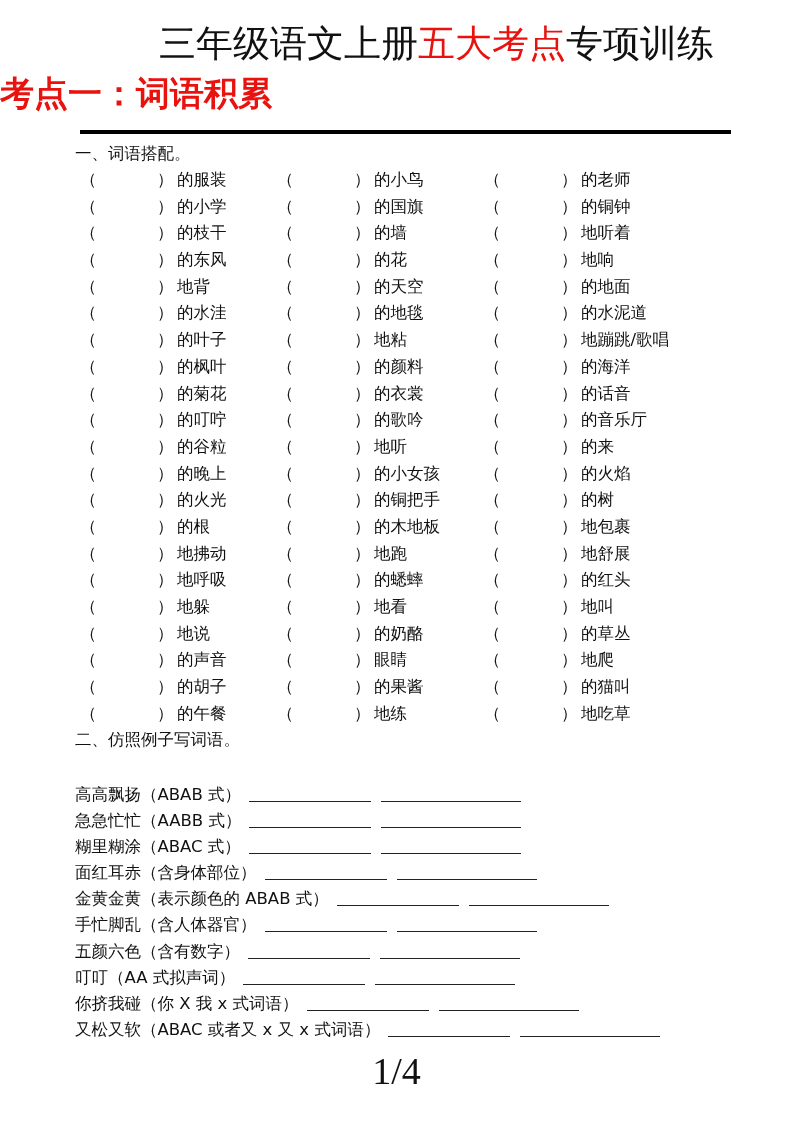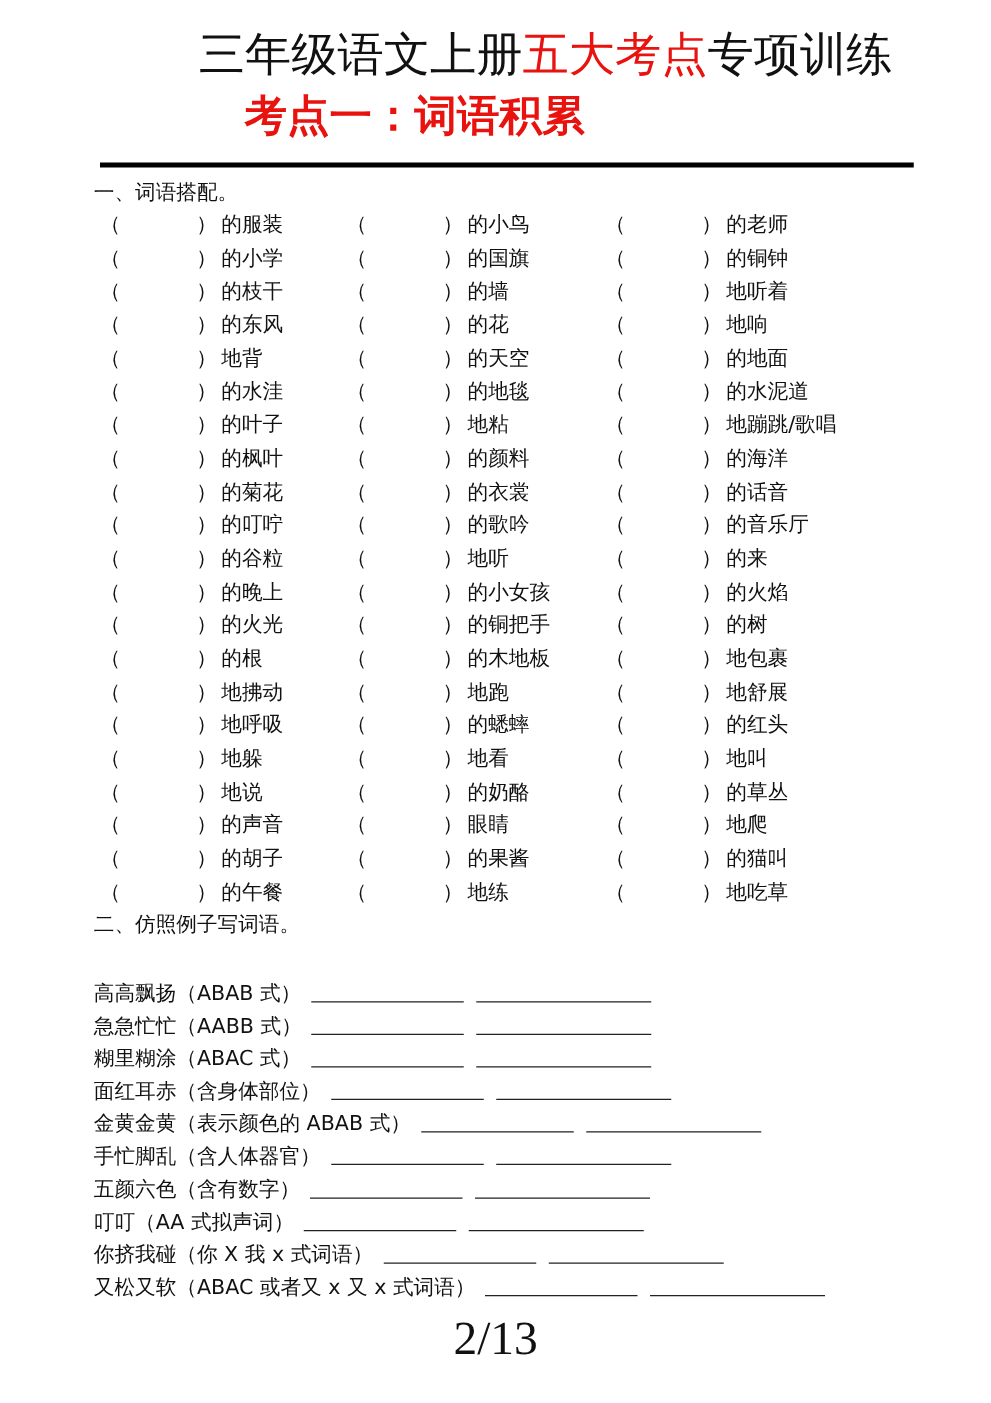--- a/index.html
+++ b/index.html
@@ -8,7 +8,7 @@
   .title { position: absolute; left: 0; width: 793px; text-align: center; top: 20px;
            font-size: 37px; line-height: 48px; letter-spacing: 0px; color: #111; white-space: nowrap; padding-left: 40px; }
   .title .red { color: #e8120f; }
-  .subtitle { position: absolute; left: 0; width: 663px; text-align: center; top: 70px;
+  .subtitle { position: absolute; left: 0; width: 663px; text-align: left; top: 70px;
               font-size: 34px; line-height: 46px; font-weight: bold; color: #e8120f; white-space: nowrap; }
   .rule { position: absolute; left: 80px; top: 130px; width: 651px; height: 4px; background: #000; }
   .section-title { position: absolute; left: 75px; font-size: 16.5px; line-height: 22px; white-space: nowrap; }

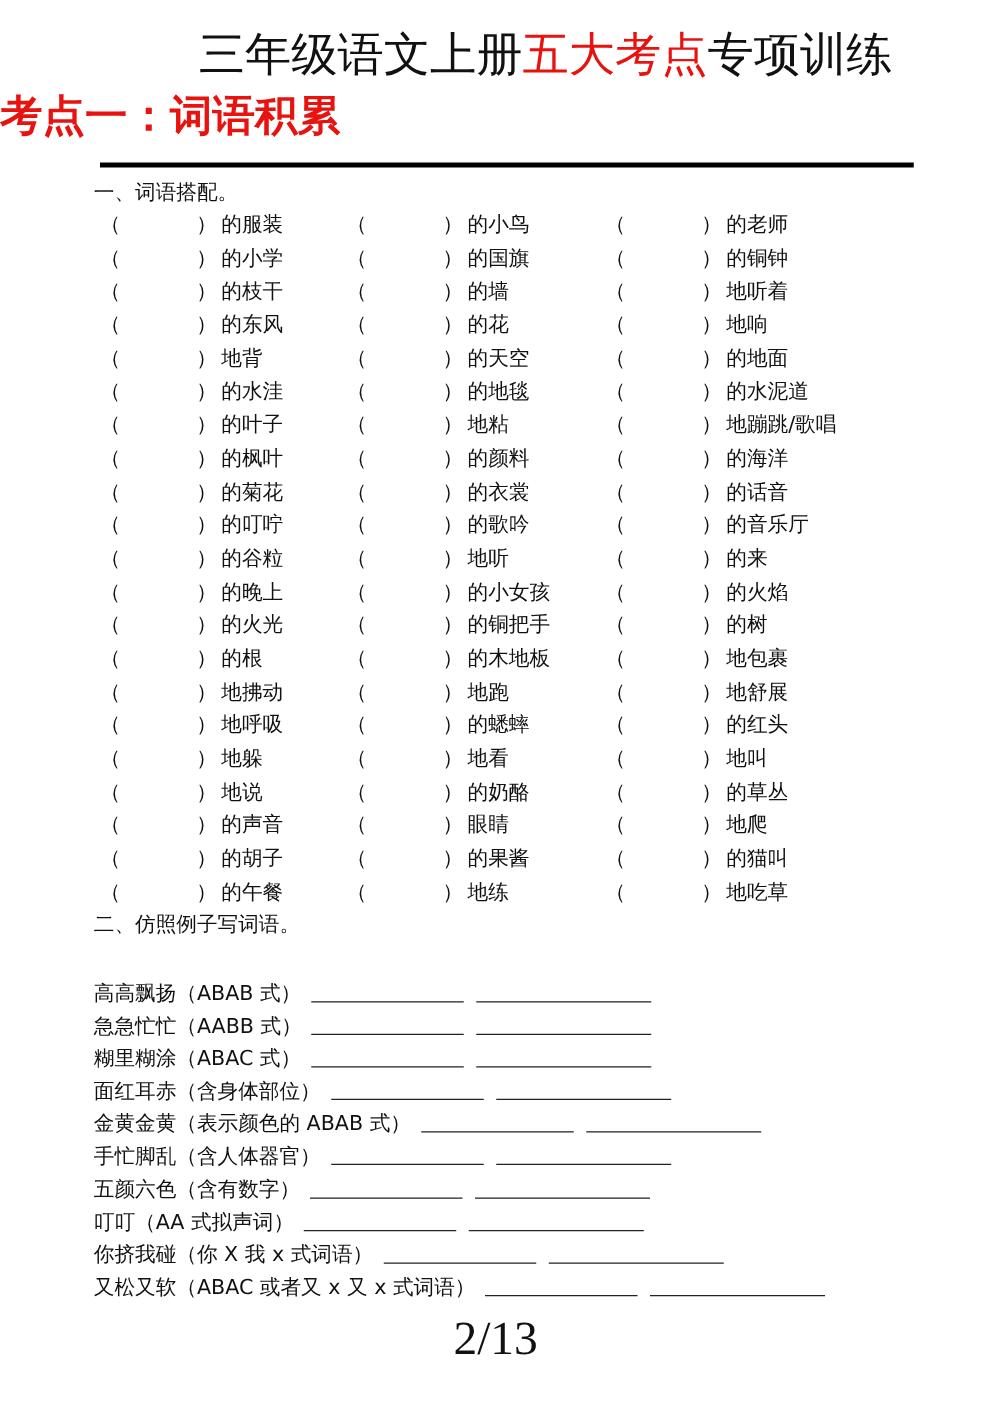--- a/index.html
+++ b/index.html
@@ -524,6 +524,6 @@
     </div>
   </div>
 
-<div class="page-num">2/13</div>
+<div class="page-num">1/4</div>
 
 </body></html>

